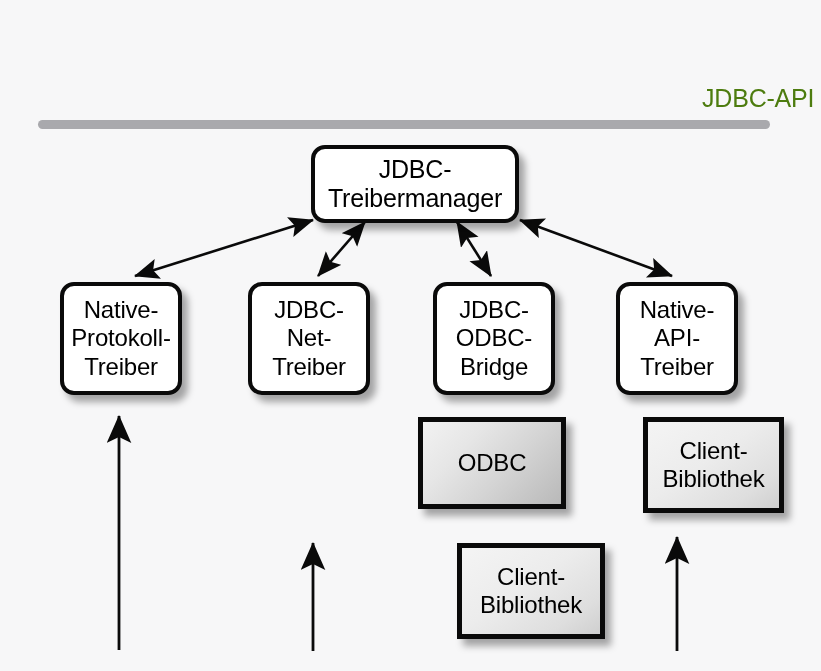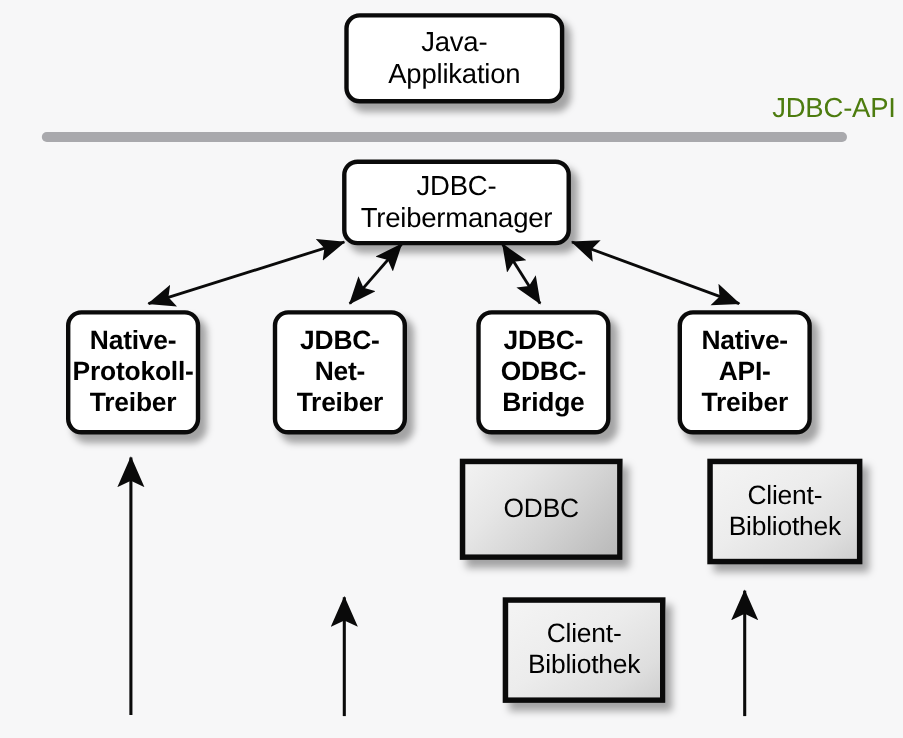--- a/index.html
+++ b/index.html
@@ -126,8 +126,6 @@
     <line x1="677" y1="651" x2="677" y2="537" stroke="#0a0a0a" stroke-width="2.8" marker-end="url(#ah-big)"></line>
   </svg>
 
-  <div class="node big" style="left:313px; top:12px; width:200px; height:82px;">Java-
-Applikation</div>
 
   <div class="node big" style="left:311px; top:145px; width:208px; height:78px;">JDBC-
 Treibermanager</div>

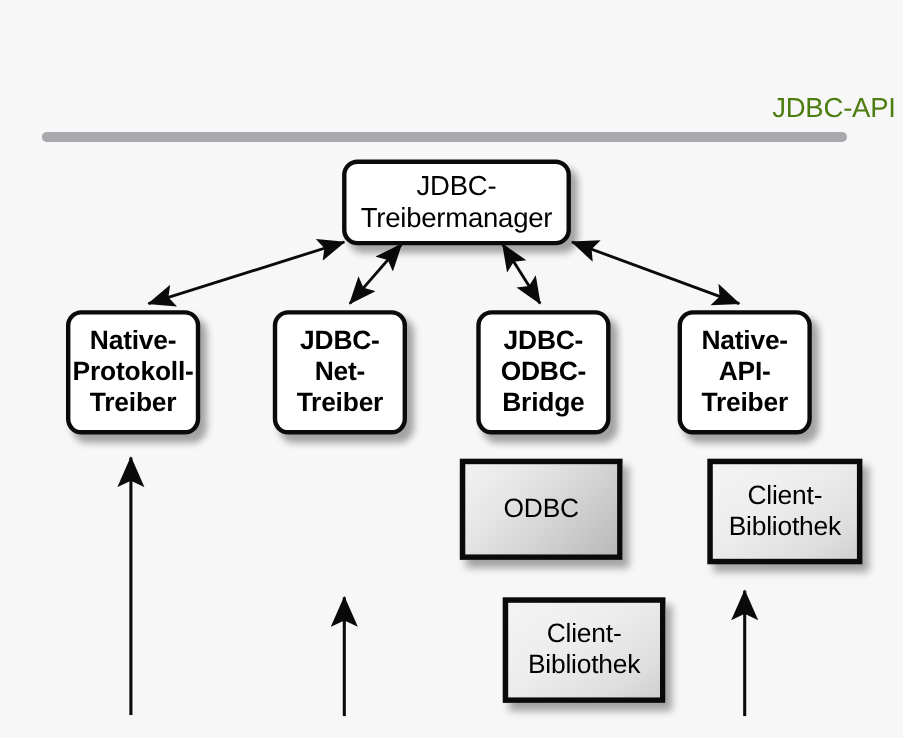--- a/index.html
+++ b/index.html
@@ -36,7 +36,7 @@
     letter-spacing: -0.2px;
   }
   .node.big  { font-size: 25px; }
-  .node.mid  { font-size: 24px; font-weight: bold; }
+  .node.mid  { font-size: 24px; }
 
   
   .gbox {

